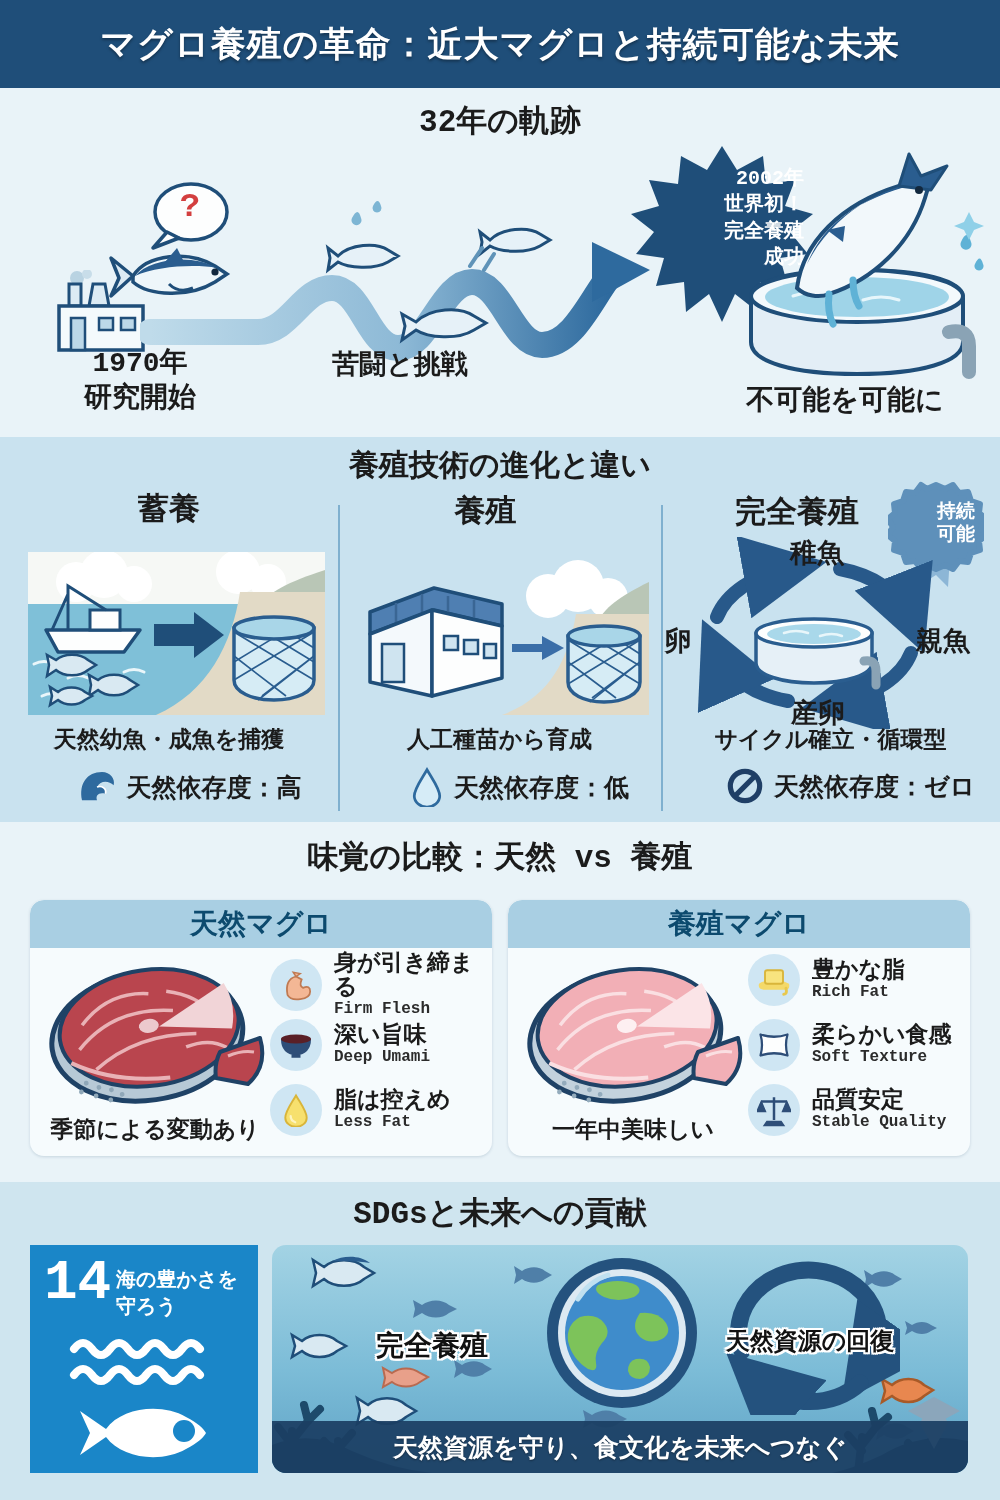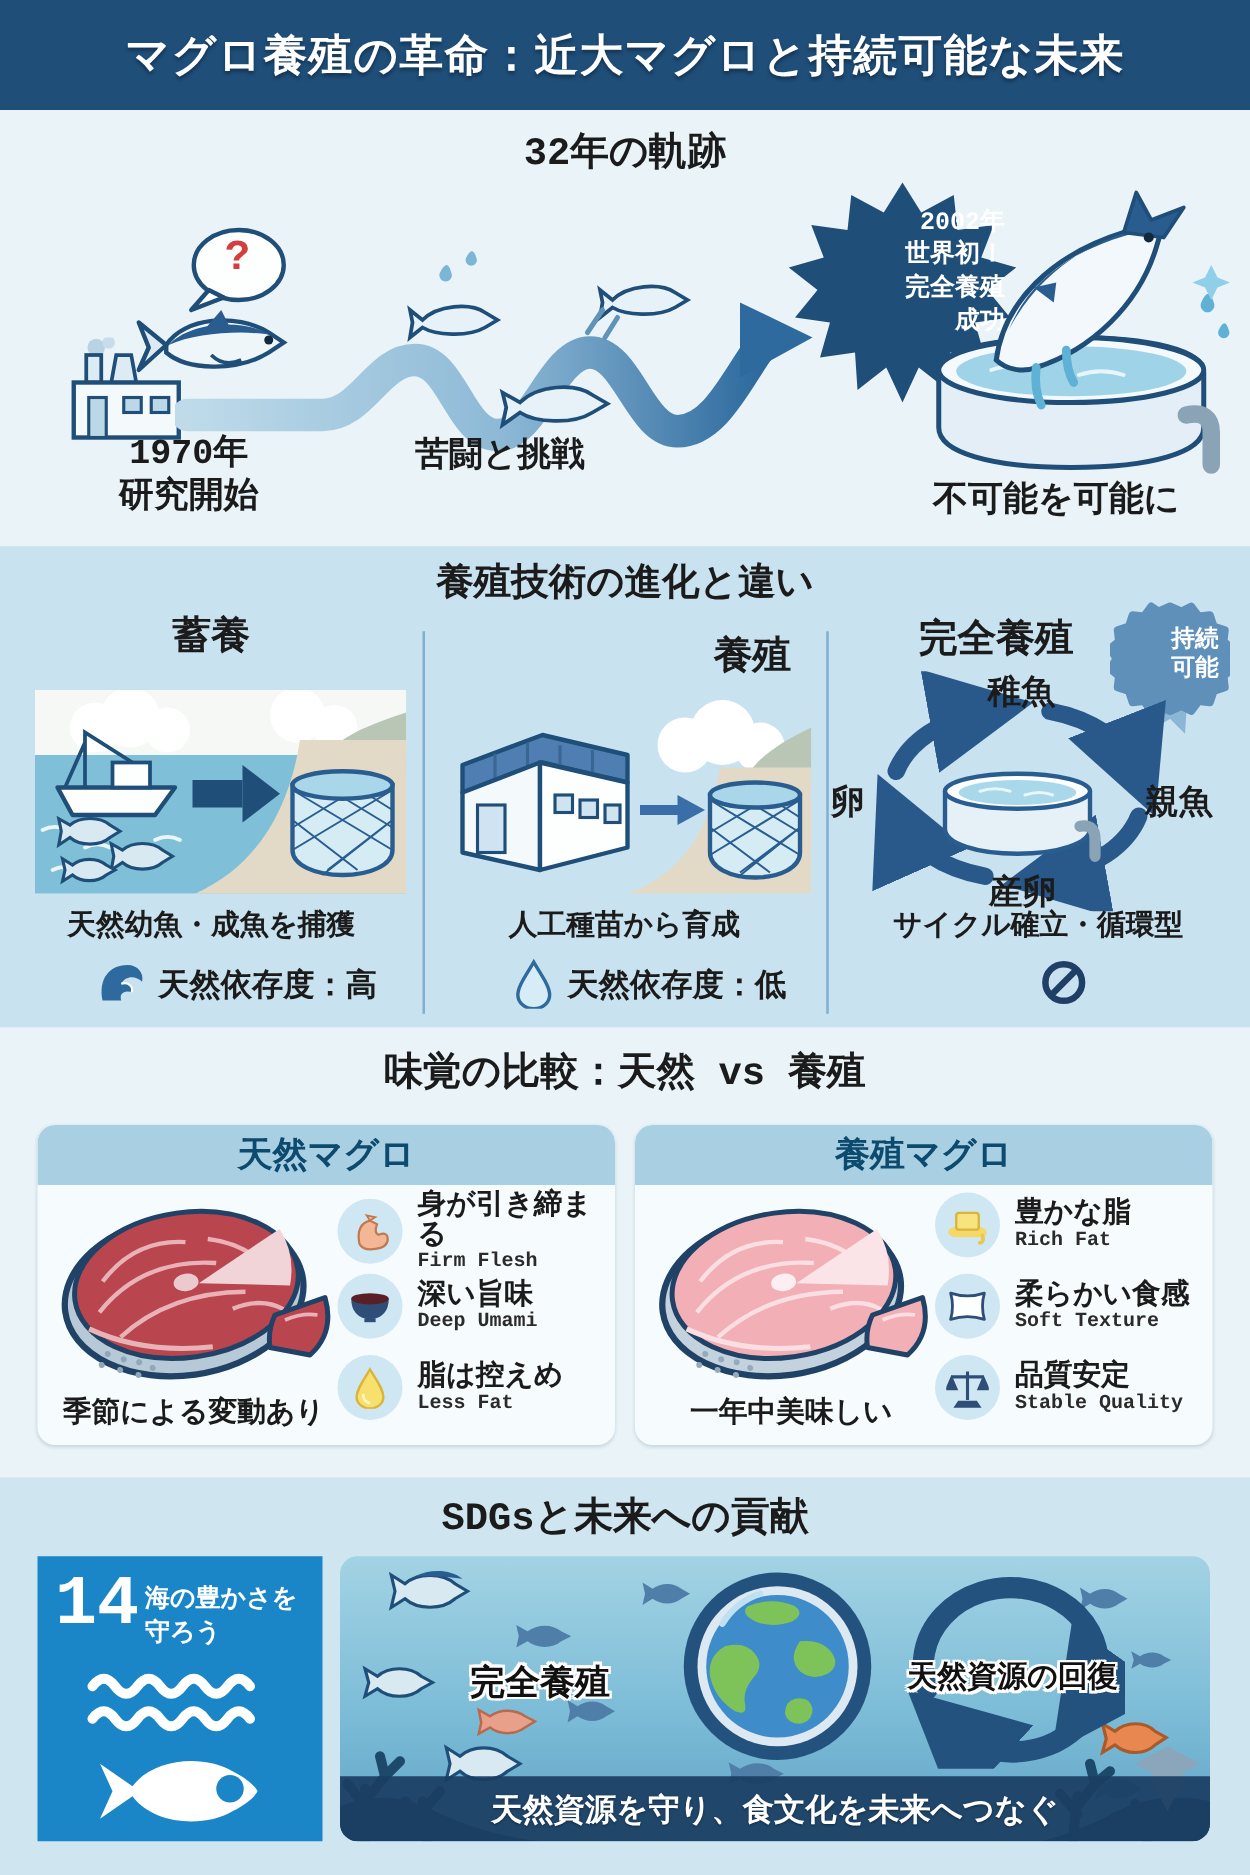--- a/index.html
+++ b/index.html
@@ -94,7 +94,7 @@
     </svg>
     <div class="abs q" style="left:160px;top:100px;width:60px;text-align:center;">?</div>
 
-    <div class="abs lbl ctr" style="left:46px;top:258px;width:210px;font-size:28px;">
+    <div class="abs lbl ctr" style="left:35px;top:258px;width:210px;font-size:28px;">
       <span>1970年</span><br>
       <span>研究開始</span>
     </div>

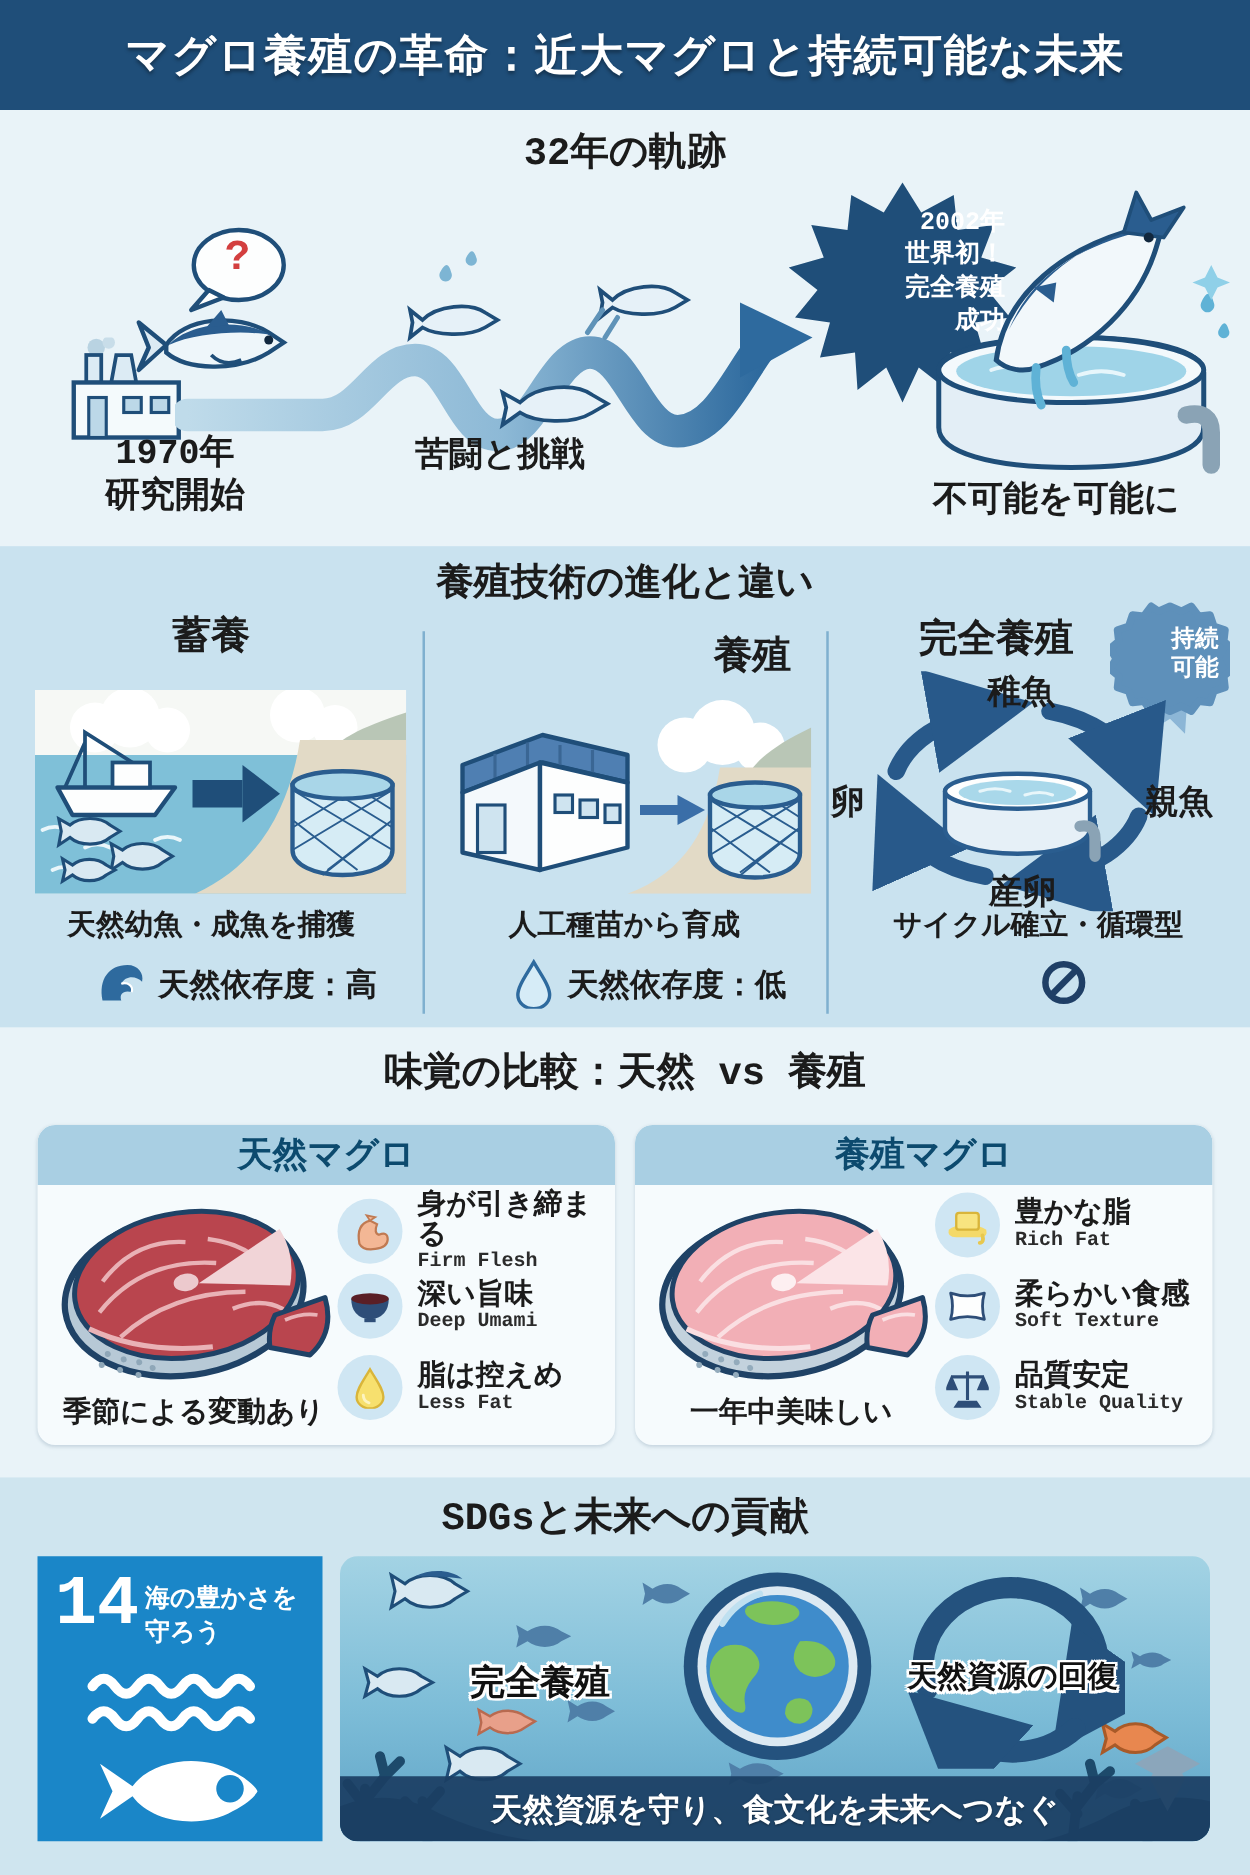--- a/index.html
+++ b/index.html
@@ -208,7 +208,7 @@
       <span>天然依存度：高</span>
     </div>
 
-    <div class="abs lbl ctr" style="left:338px;top:71px;width:295px;font-size:31px;text-align:right;">養殖</div>
+    <div class="abs lbl ctr" style="left:338px;top:57px;width:295px;font-size:31px;">養殖</div>
     <svg class="abs" style="left:352px;top:115px;" width="297" height="163" viewBox="0 0 297 163">
       <g fill="#ffffff">
         <circle cx="196" cy="44" r="22"></circle>

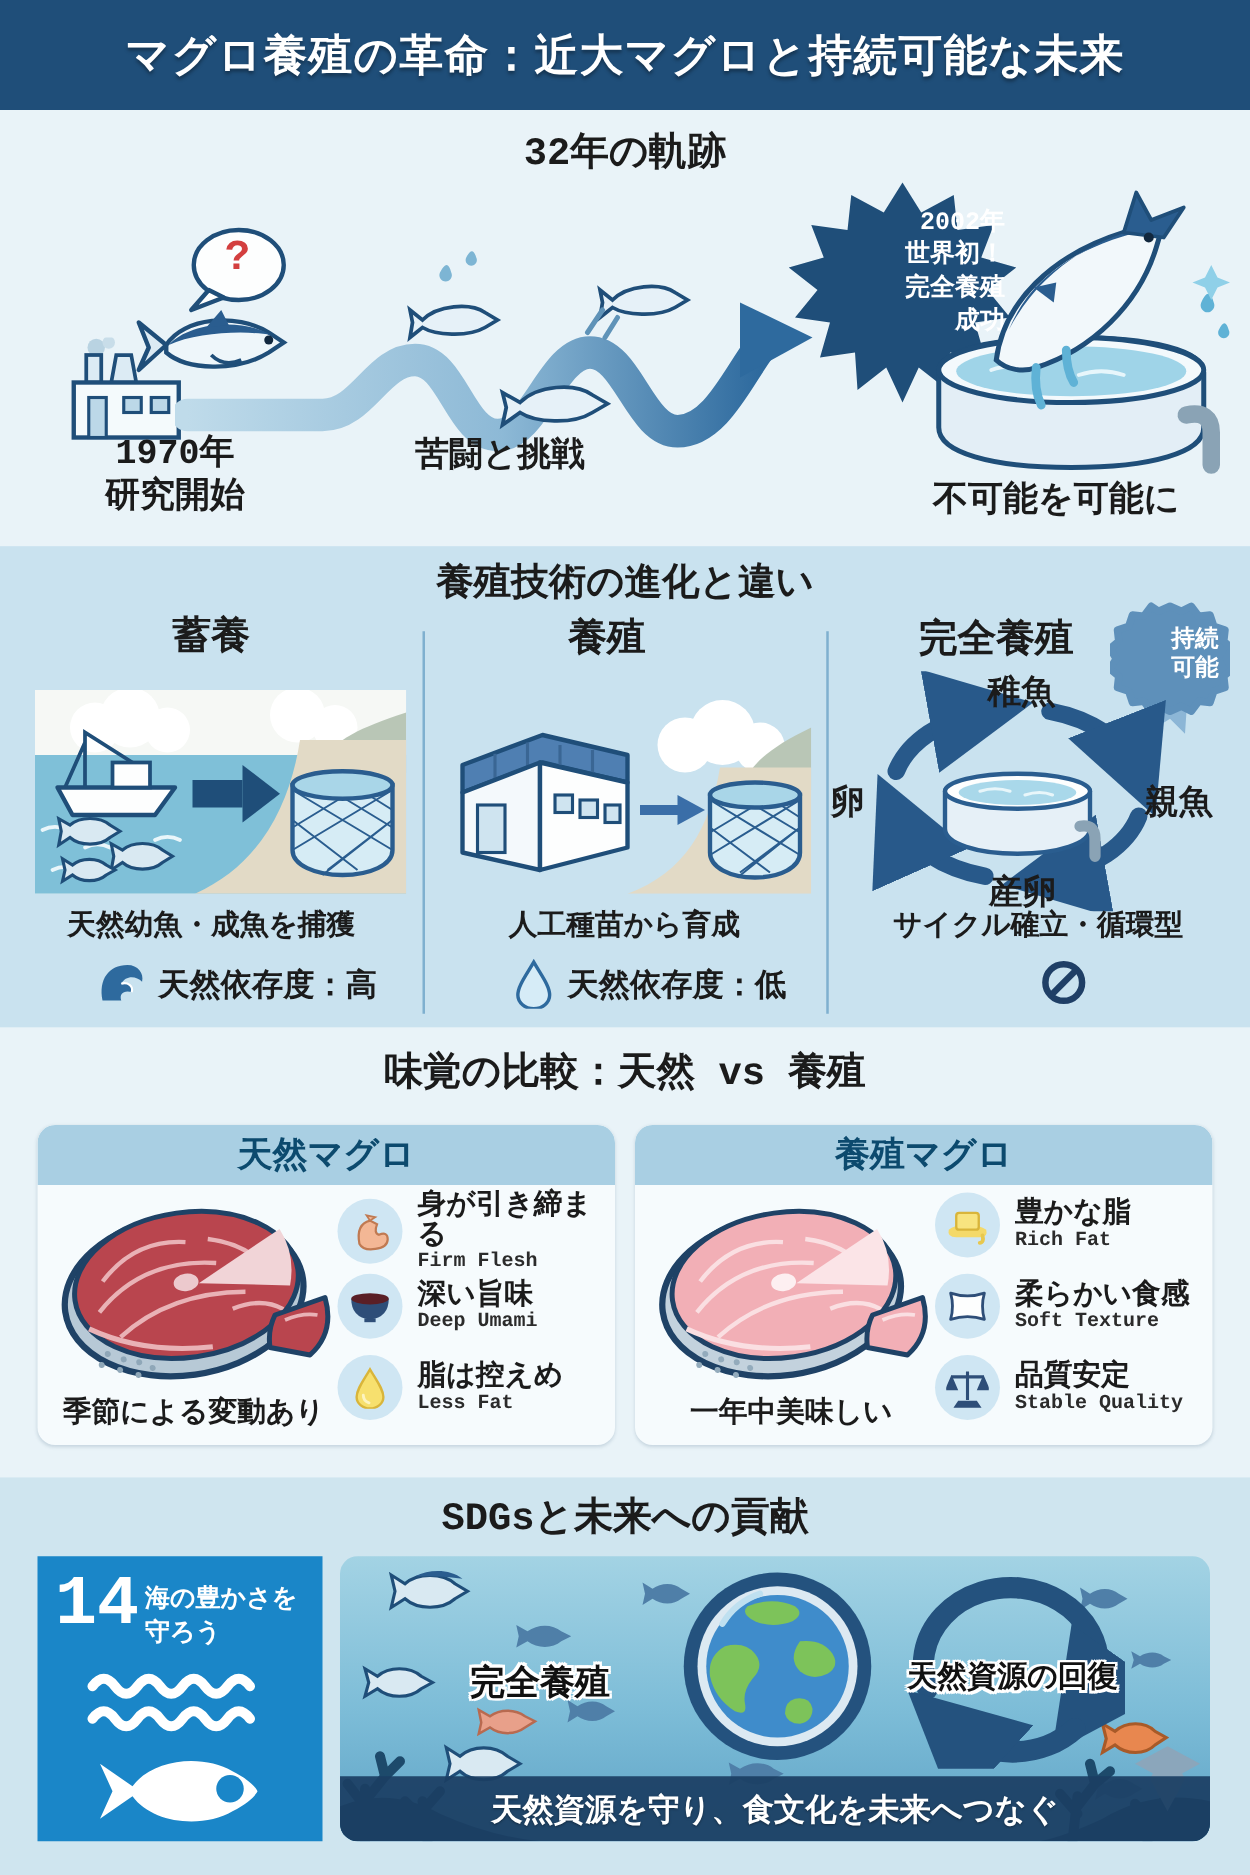--- a/index.html
+++ b/index.html
@@ -286,6 +286,7 @@
         <circle cx="22" cy="22" r="17" fill="none" stroke="#1f3f66" stroke-width="6"></circle>
         <line x1="10" y1="34" x2="34" y2="10" stroke="#1f3f66" stroke-width="6"></line>
       </svg>
+      <span>天然依存度：ゼロ</span>
     </div>
   </div>
 

